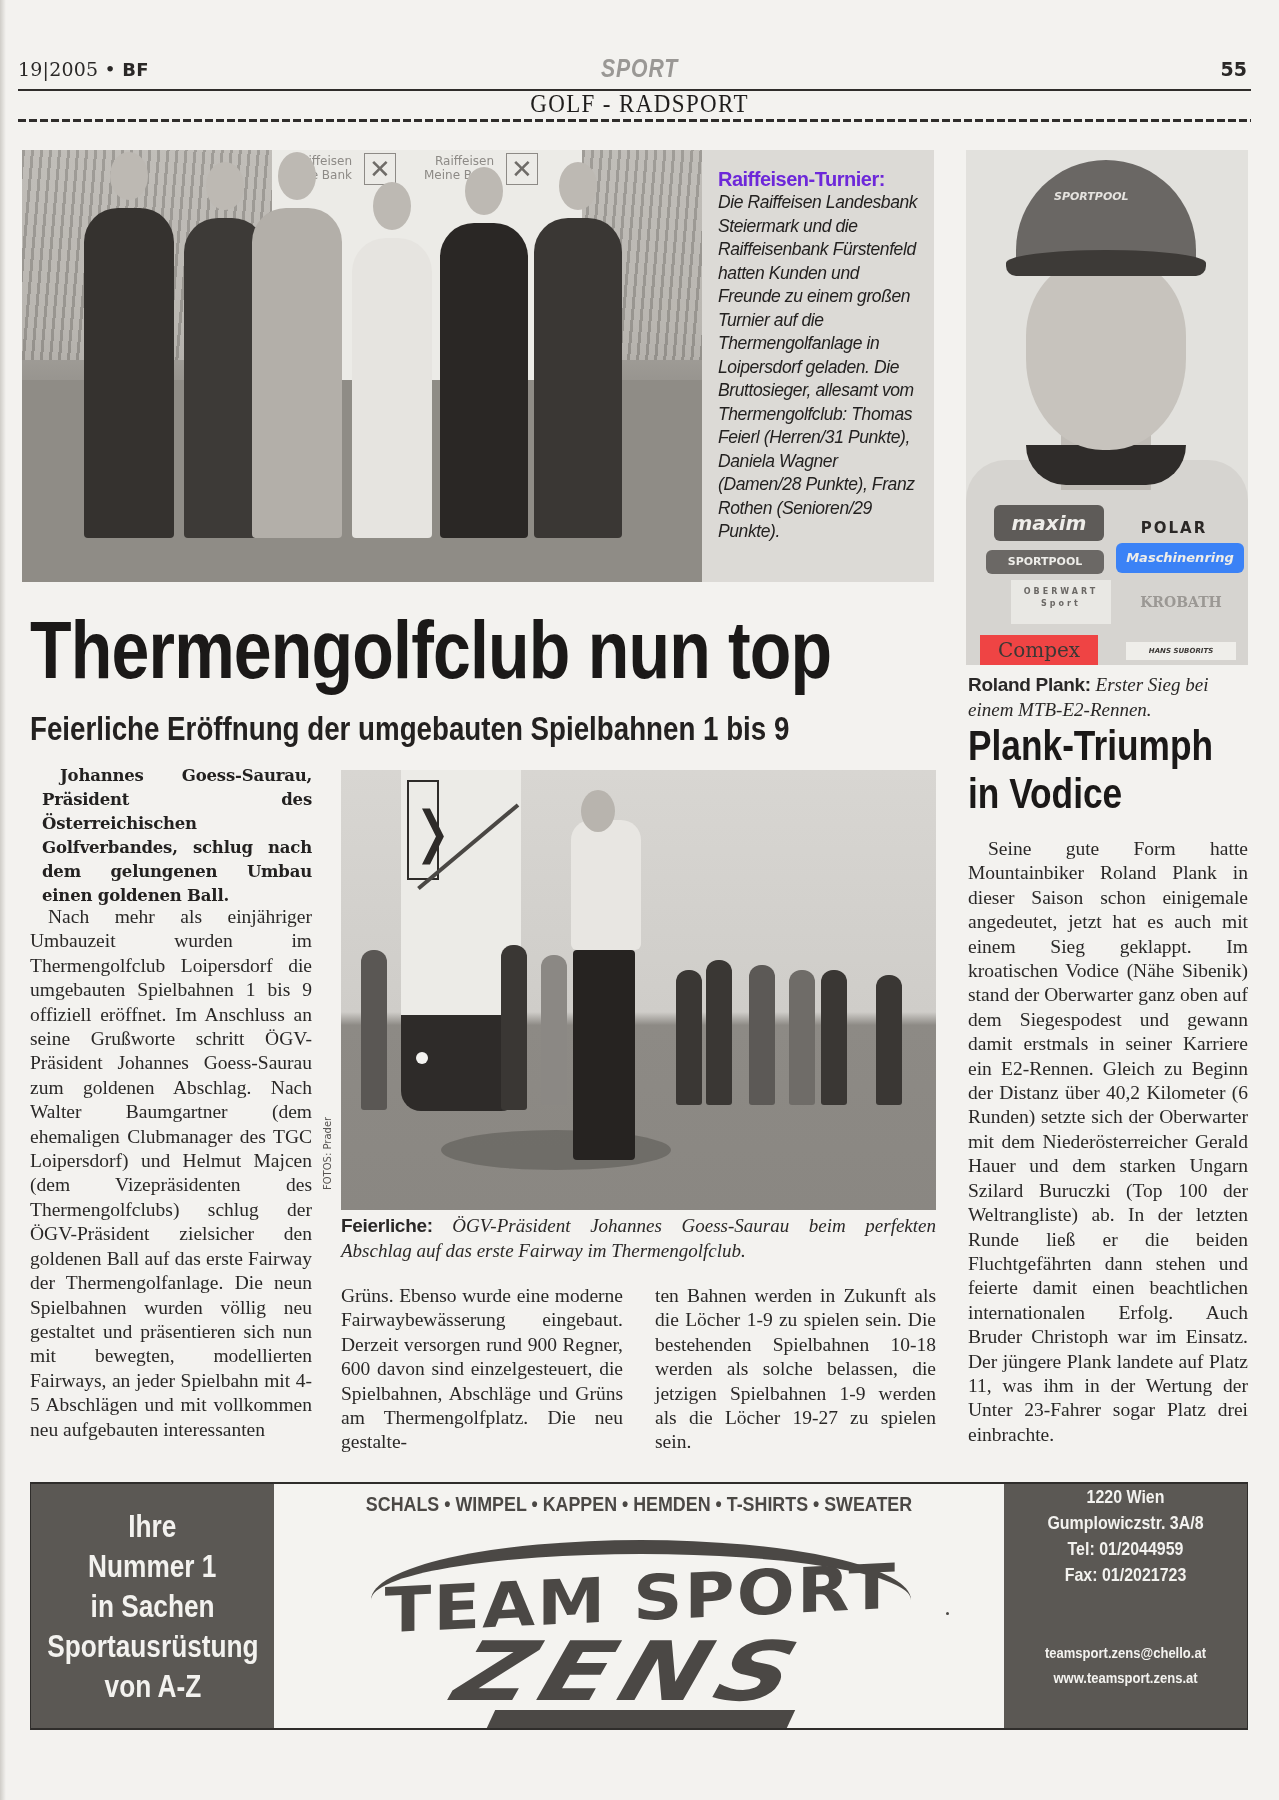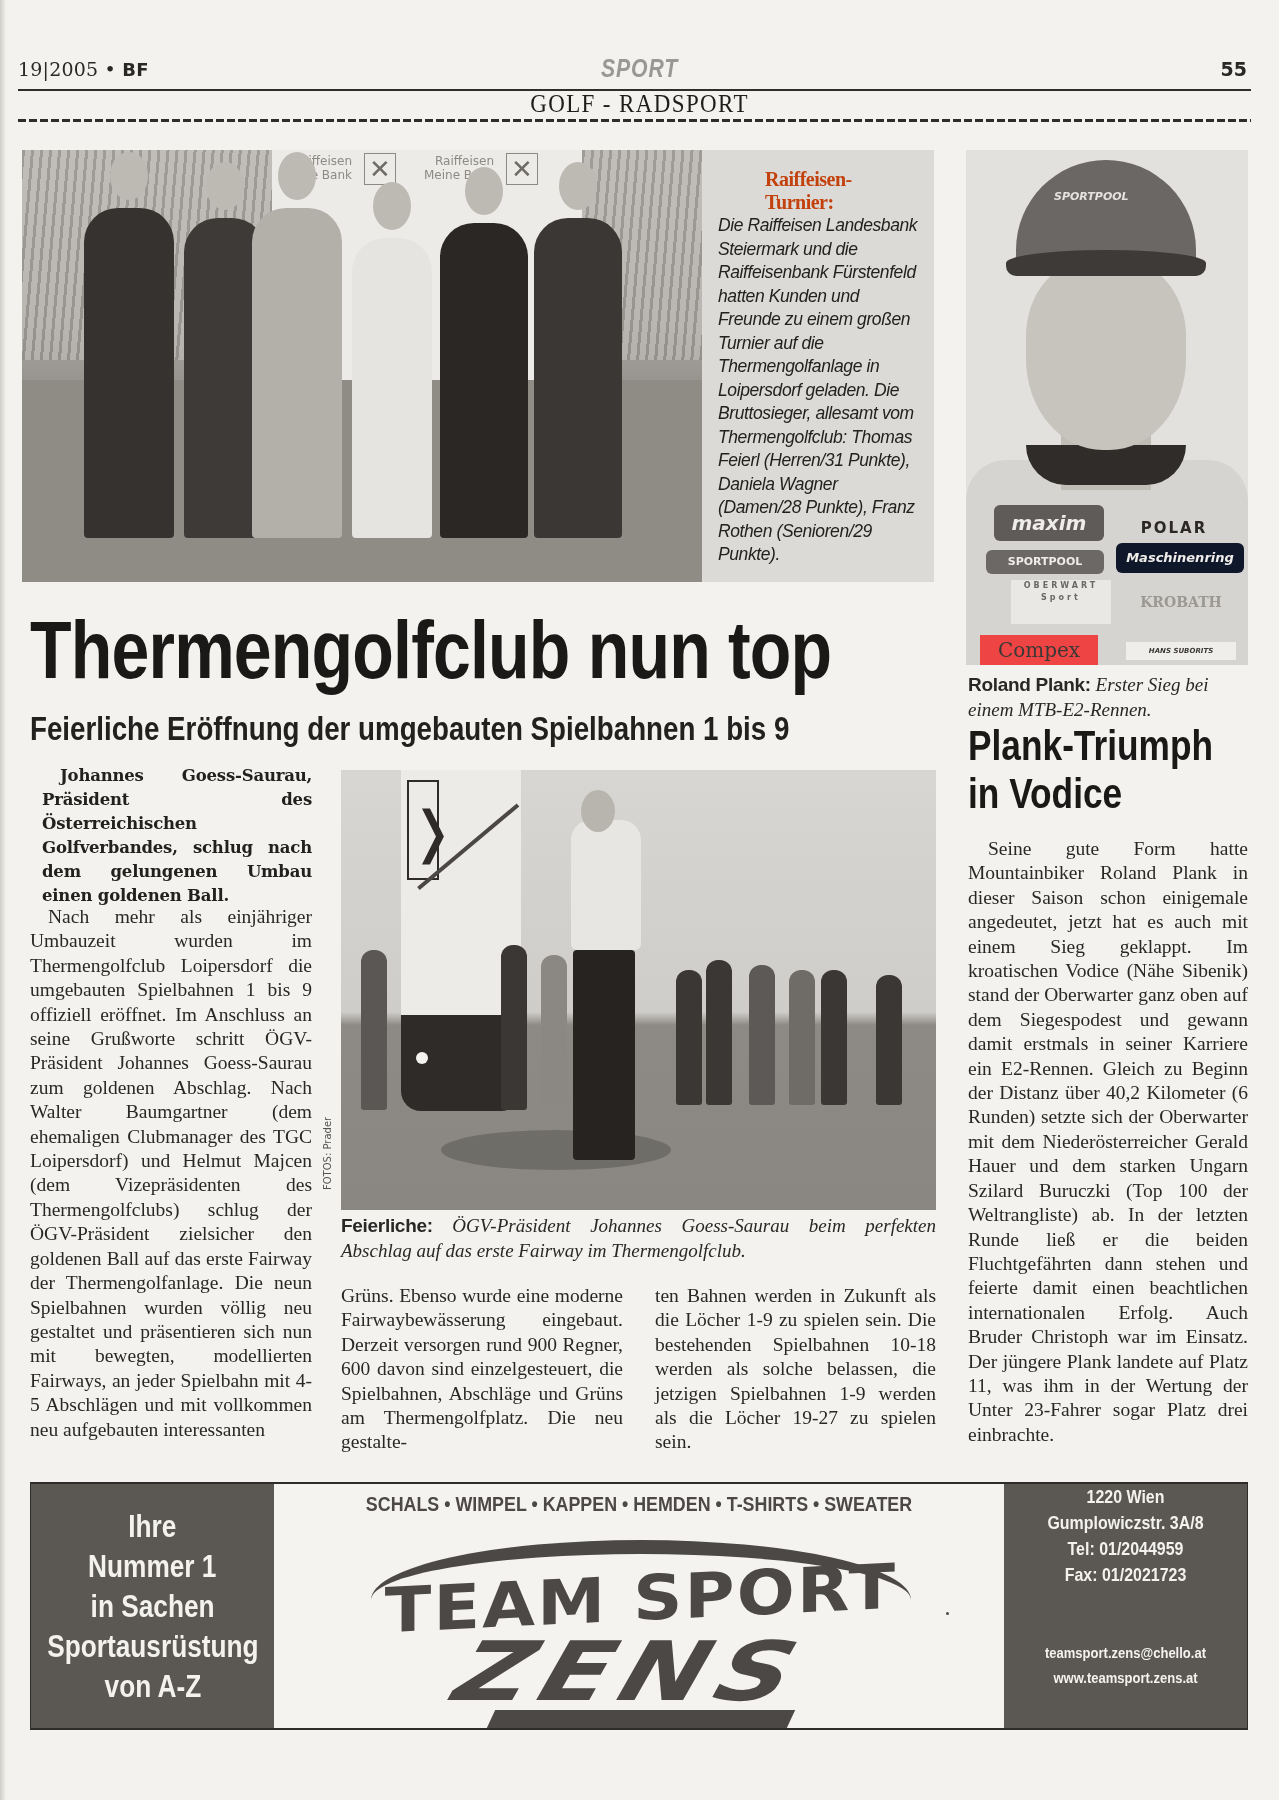--- a/index.html
+++ b/index.html
@@ -28,7 +28,7 @@
   .person .head { position: absolute; left: 50%; top: -56px; width: 38px; height: 48px; margin-left: -19px; border-radius: 50%; background: #bdb9b3; }
 
   .caption-box { position: absolute; left: 702px; top: 150px; width: 232px; height: 432px; background: #dcdad6; padding: 18px 14px 0 16px; font-family: "DejaVu Sans Condensed", "DejaVu Sans", sans-serif; }
-  .caption-box .cap-title { font-family: Liberation Serif, serif; font-weight: bold; font-size: 20px; color: #c2410c; letter-spacing: -0.5px; margin-left: 47px; }
+  .caption-box .cap-title { font-family: Liberation Sans, sans-serif; font-weight: bold; font-size: 20px; color: #6d28d9; letter-spacing: -0.5px; }
   .caption-box .cap-body { font-family: "Liberation Sans", sans-serif; font-style: italic; font-size: 17.5px; line-height: 23.5px; color: #232120; letter-spacing: -0.4px; }
 
   .photo-rider { left: 966px; top: 150px; width: 282px; height: 515px; background: #e2e1dd; }

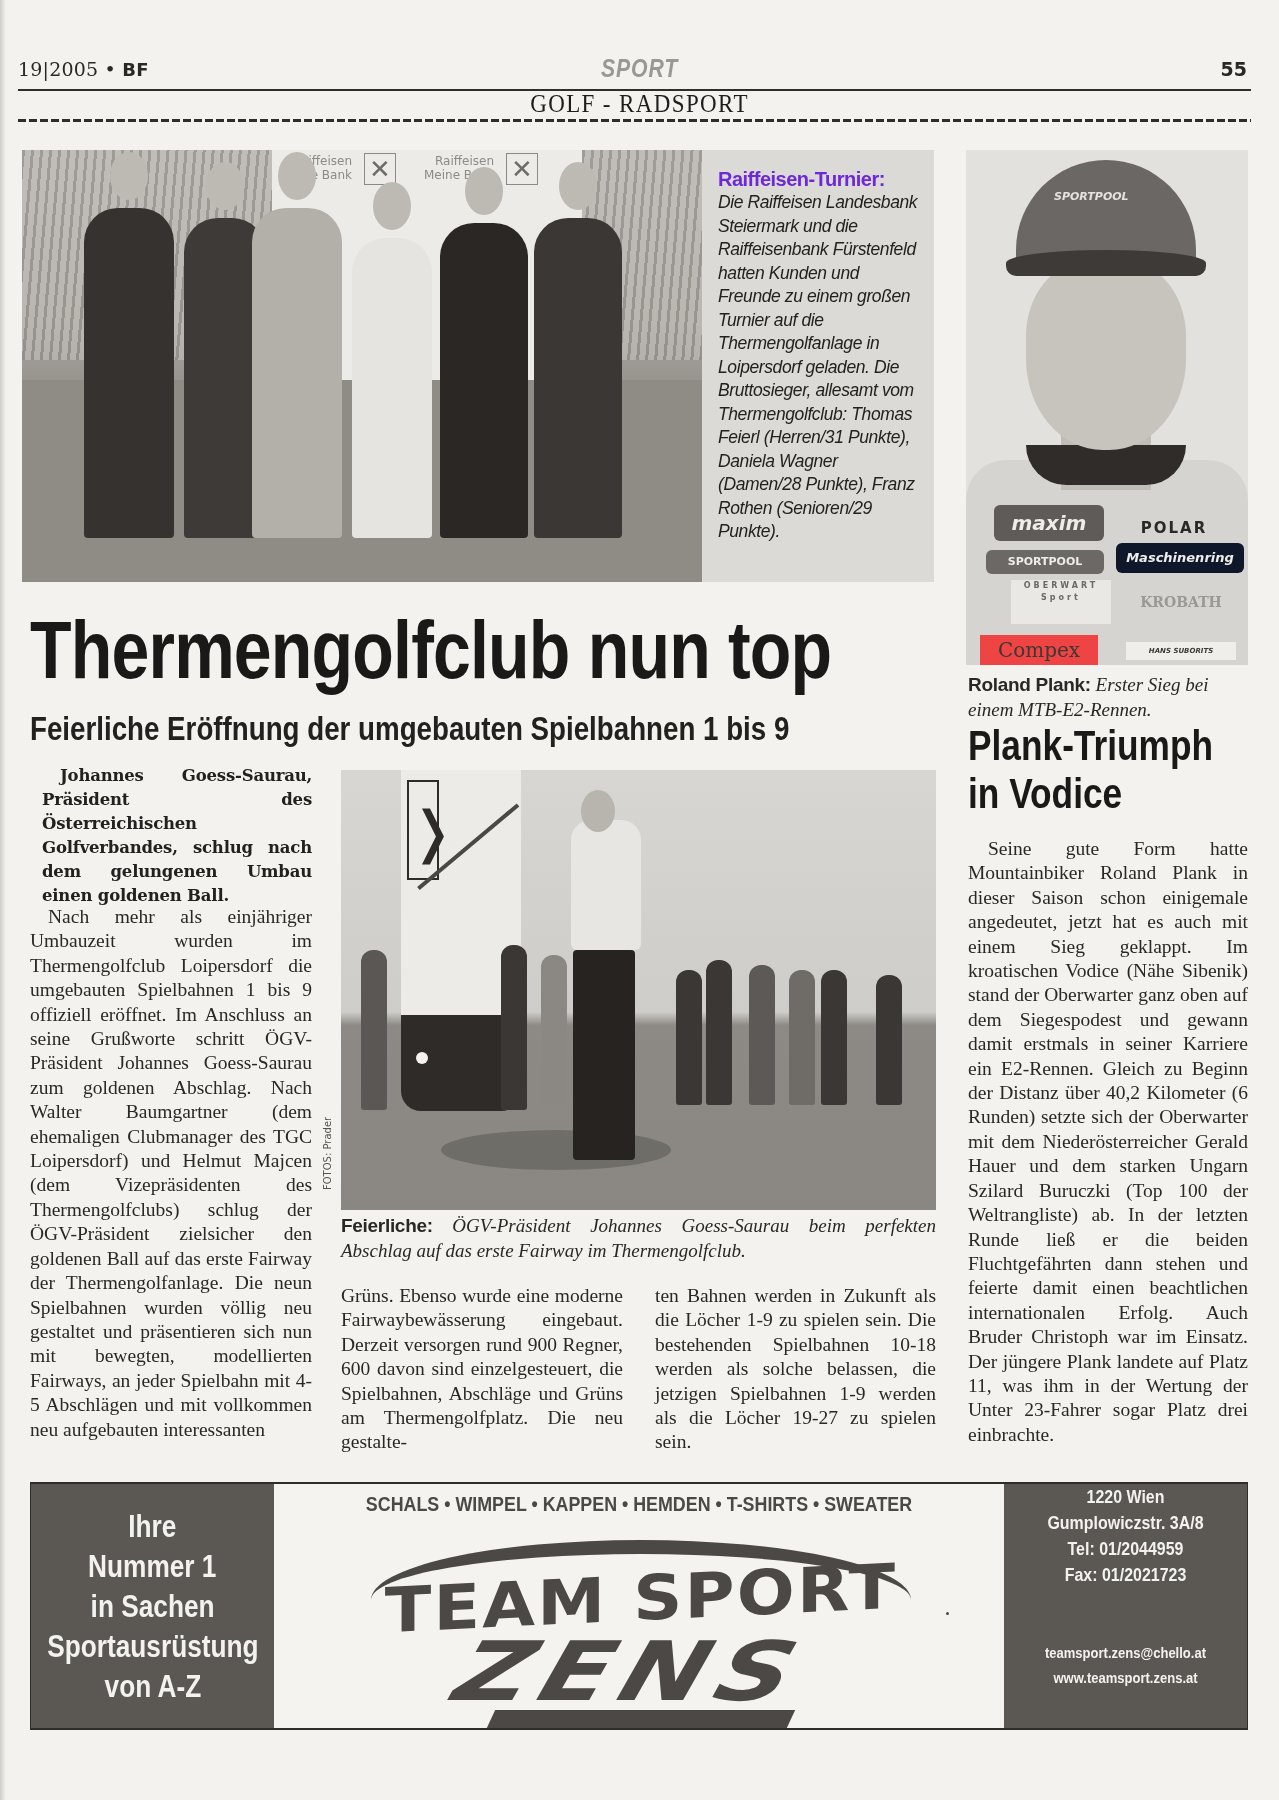--- a/index.html
+++ b/index.html
@@ -158,7 +158,7 @@
   <div class="sponsor" style="left:28px;top:355px;width:110px;height:36px;background:#5e5b58;font-size:20px;line-height:36px;font-style:italic;">maxim</div>
   <div class="sponsor" style="left:20px;top:400px;width:118px;height:24px;background:#6b6865;font-size:11px;line-height:24px;">SPORTPOOL</div>
   <div class="sponsor" style="left:158px;top:368px;width:100px;height:20px;color:#2b2826;font-size:15px;line-height:20px;letter-spacing:2px;">POLAR</div>
-  <div class="sponsor" style="left:150px;top:393px;width:128px;height:30px;background:#0f172a;font-size:13px;line-height:30px;font-style:italic;">Maschinenring</div>
+  <div class="sponsor" style="left:150px;top:393px;width:128px;height:30px;background:#3b82f6;font-size:13px;line-height:30px;font-style:italic;">Maschinenring</div>
   <div class="sponsor" style="left:45px;top:430px;width:100px;height:44px;background:#e9e8e4;color:#6b6865;font-size:8px;line-height:12px;letter-spacing:3px;border-radius:0;">OBERWART Sport</div>
   <div class="sponsor" style="left:165px;top:440px;width:100px;height:24px;color:#9b9894;font-size:14px;line-height:24px;font-family:'DejaVu Serif',serif;">KROBATH</div>
   <div class="sponsor" style="left:14px;top:485px;width:118px;height:30px;background:#ef4444;color:#3b3835;font-size:20px;line-height:30px;font-family:'DejaVu Serif',serif;font-weight:normal;border-radius:0;">Compex</div>

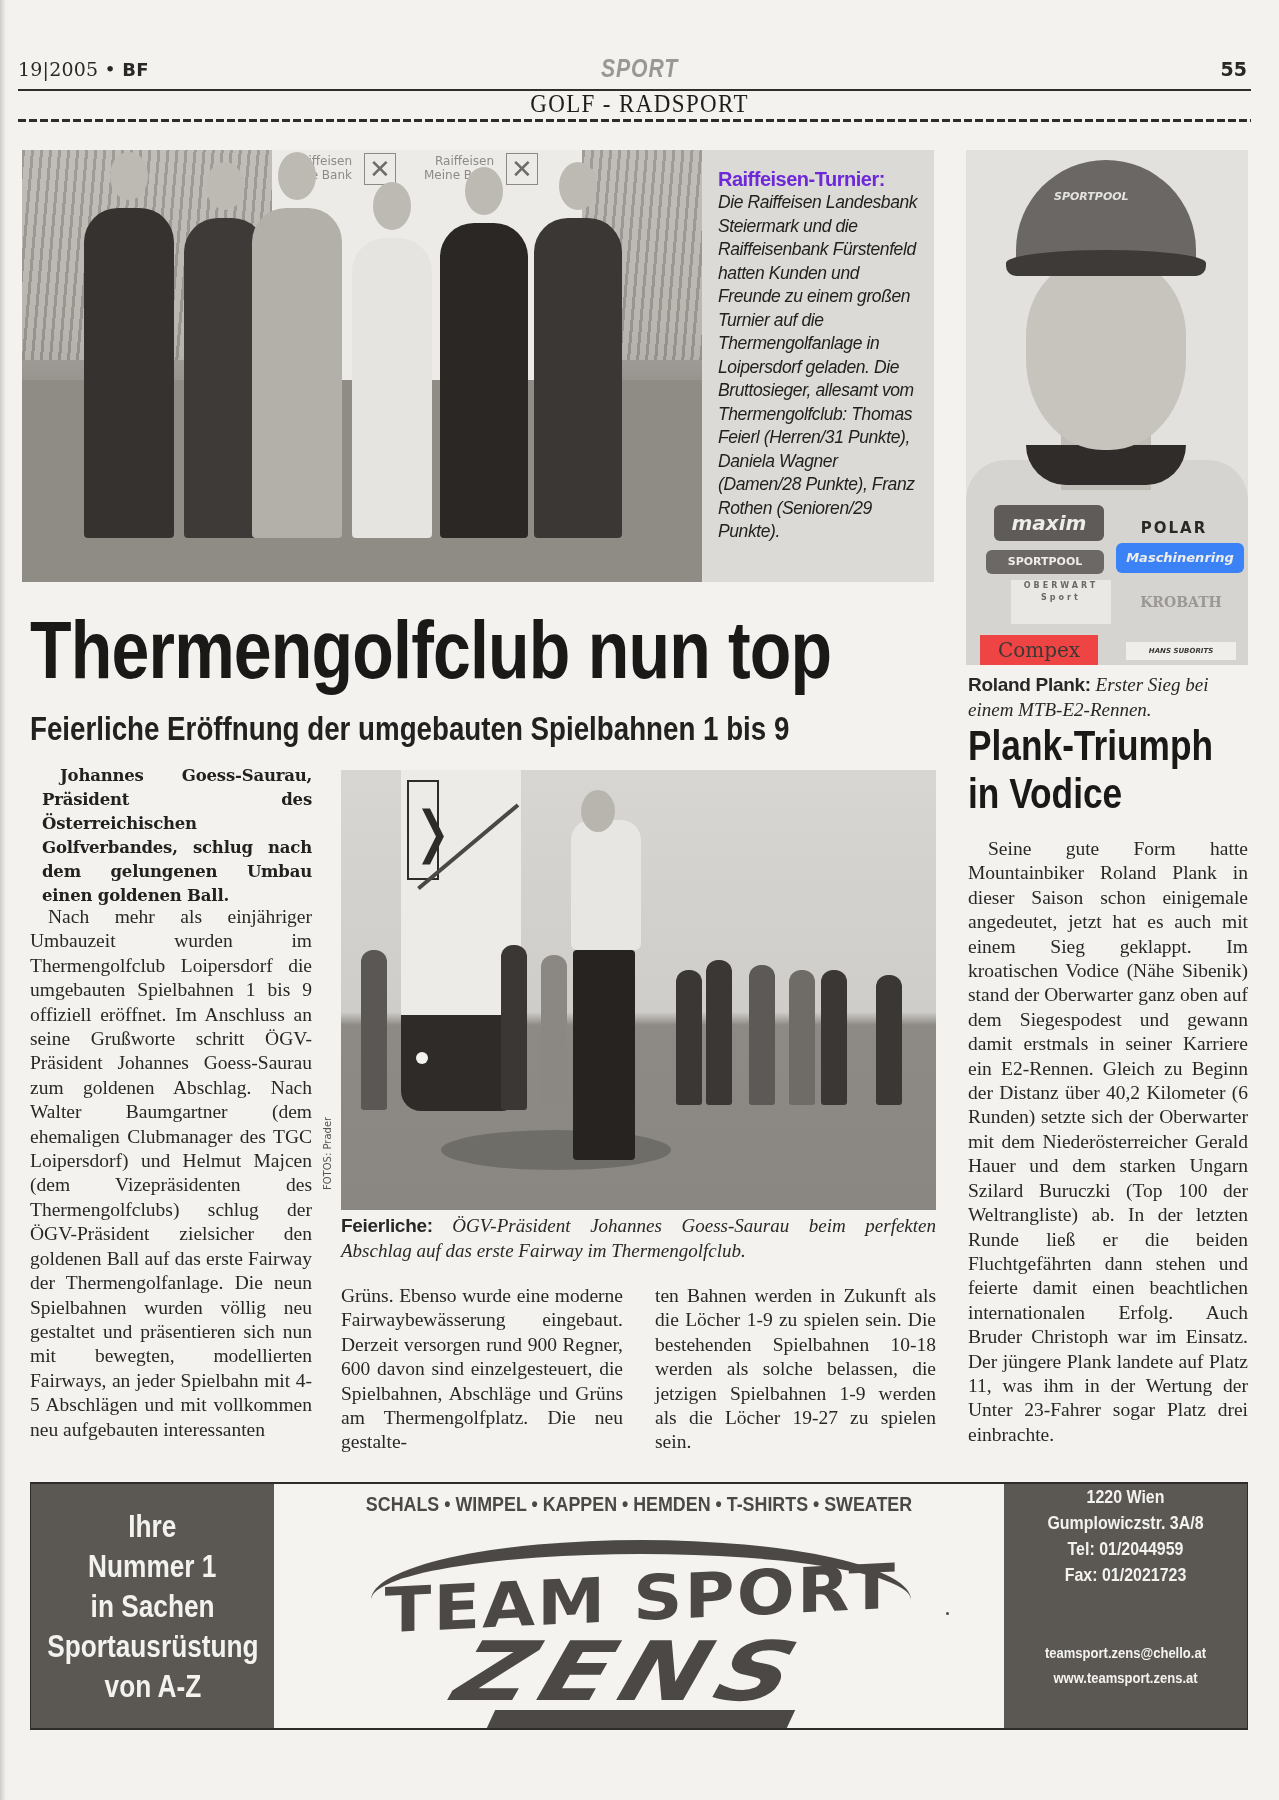--- a/index.html
+++ b/index.html
@@ -159,7 +159,7 @@
   <div class="sponsor" style="left:20px;top:400px;width:118px;height:24px;background:#6b6865;font-size:11px;line-height:24px;">SPORTPOOL</div>
   <div class="sponsor" style="left:158px;top:368px;width:100px;height:20px;color:#2b2826;font-size:15px;line-height:20px;letter-spacing:2px;">POLAR</div>
   <div class="sponsor" style="left:150px;top:393px;width:128px;height:30px;background:#3b82f6;font-size:13px;line-height:30px;font-style:italic;">Maschinenring</div>
-  <div class="sponsor" style="left:45px;top:430px;width:100px;height:44px;background:#e9e8e4;color:#6b6865;font-size:8px;line-height:12px;letter-spacing:3px;border-radius:0;">OBERWART Sport</div>
+  <div class="sponsor" style="left:45px;top:430px;width:100px;height:44px;background:#e9e8e4;color:#6b6865;font-size:8px;line-height:12px;padding-top:6px;letter-spacing:3px;border-radius:0;">OBERWART Sport</div>
   <div class="sponsor" style="left:165px;top:440px;width:100px;height:24px;color:#9b9894;font-size:14px;line-height:24px;font-family:'DejaVu Serif',serif;">KROBATH</div>
   <div class="sponsor" style="left:14px;top:485px;width:118px;height:30px;background:#ef4444;color:#3b3835;font-size:20px;line-height:30px;font-family:'DejaVu Serif',serif;font-weight:normal;border-radius:0;">Compex</div>
   <div class="sponsor" style="left:160px;top:492px;width:110px;height:18px;background:#efeeea;color:#3b3835;font-size:7px;line-height:18px;font-style:italic;border-radius:0;">HANS SUBORITS</div>

